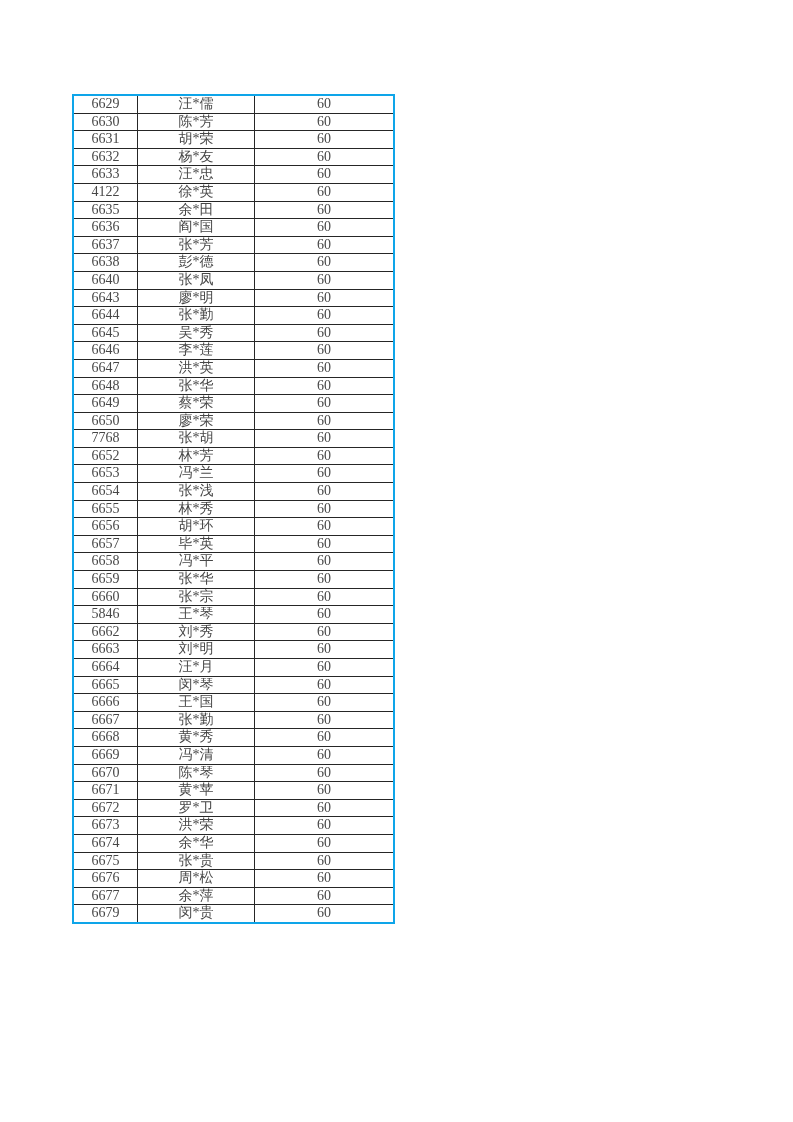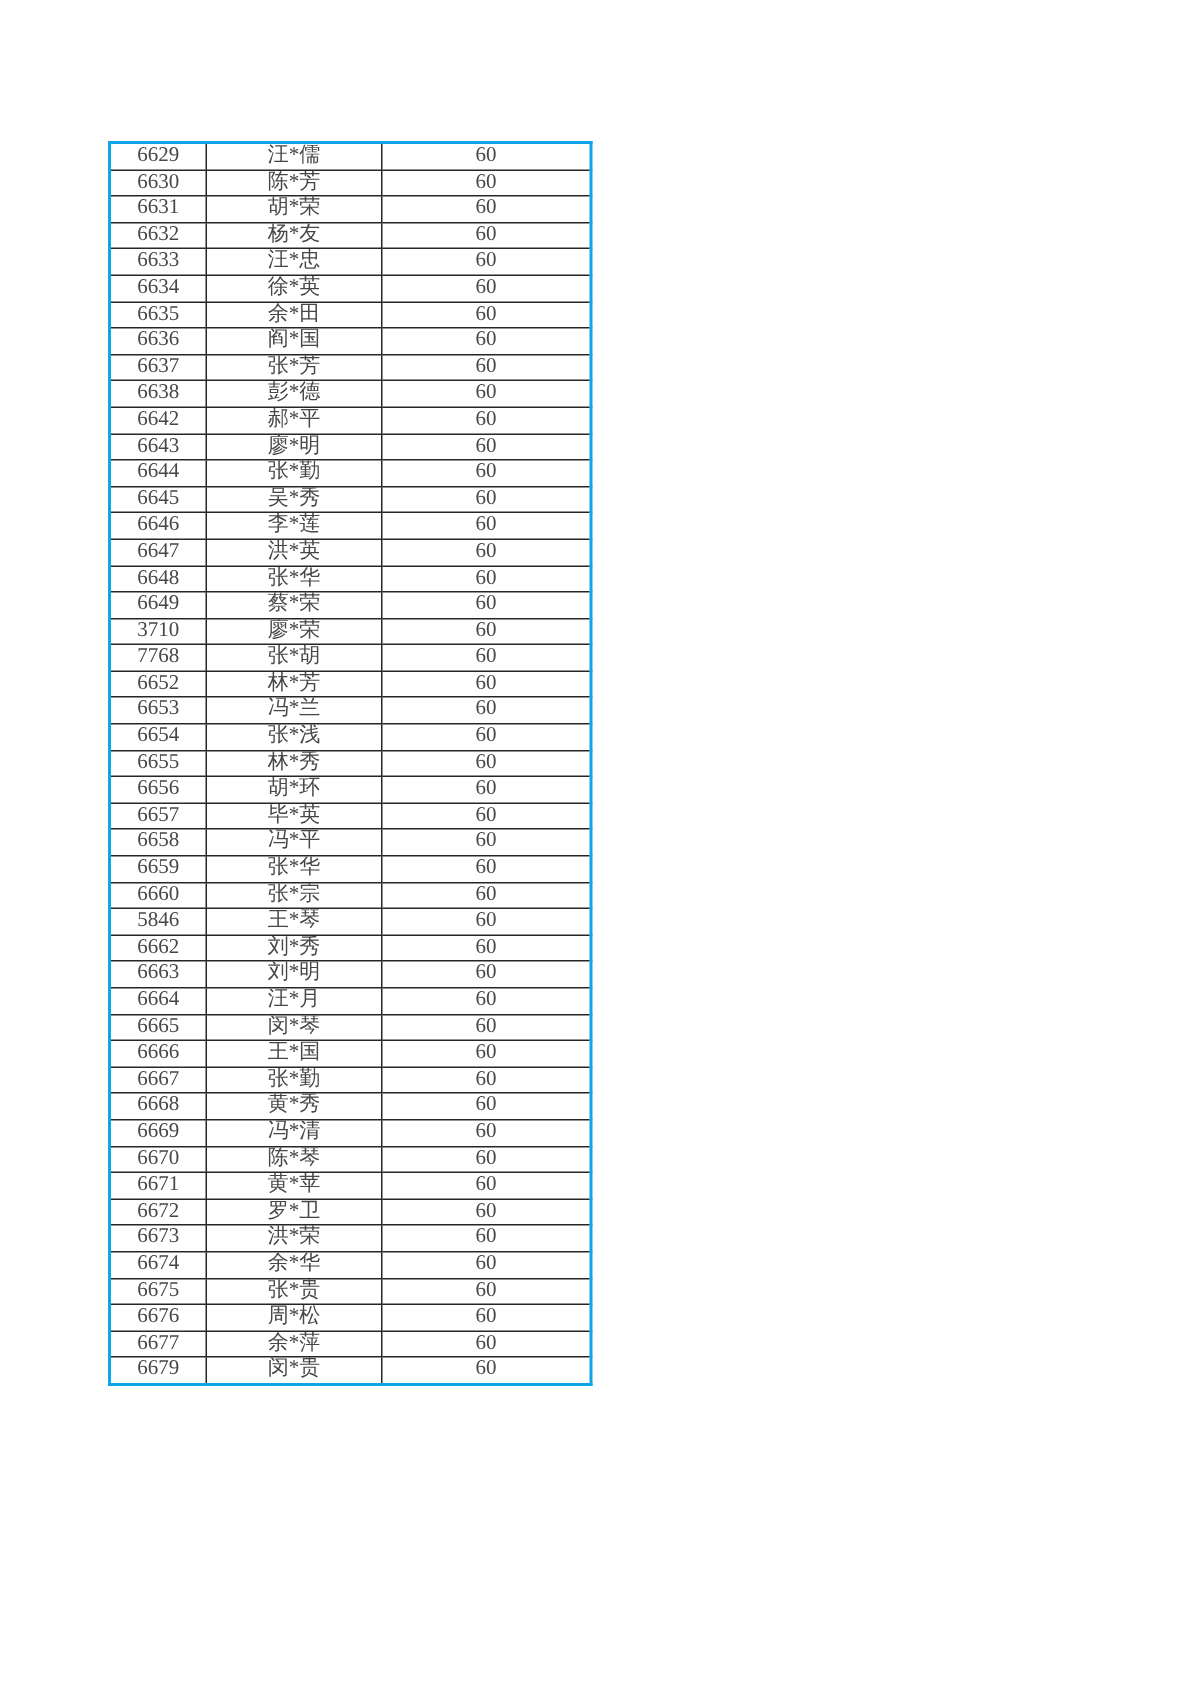--- a/index.html
+++ b/index.html
@@ -76,7 +76,7 @@
           <td class="col-score">60</td>
         </tr>
         <tr>
-          <td class="col-id">6634</td>
+          <td class="col-id">4122</td>
           <td class="col-name">徐*英</td>
           <td class="col-score">60</td>
         </tr>

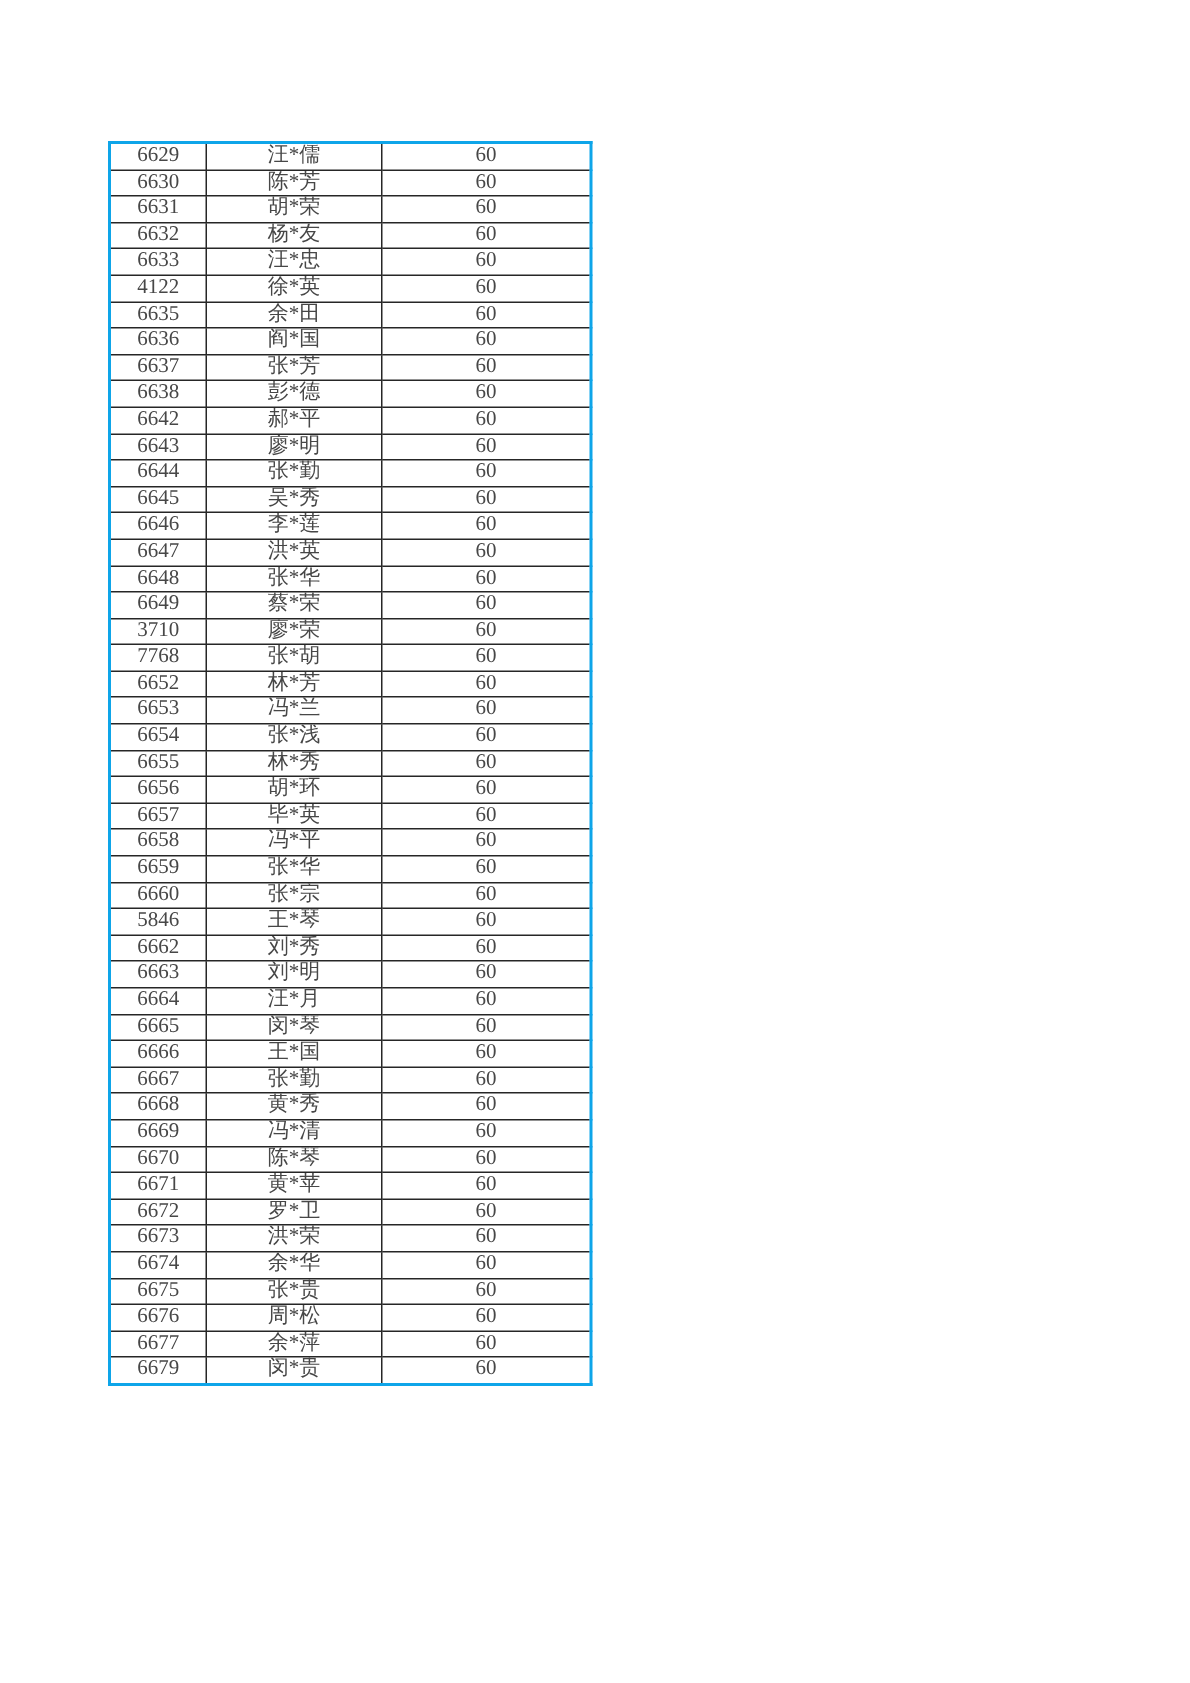--- a/index.html
+++ b/index.html
@@ -101,6 +101,11 @@
           <td class="col-score">60</td>
         </tr>
         <tr>
+          <td class="col-id">6640</td>
+          <td class="col-name">张*凤</td>
+          <td class="col-score">60</td>
+        </tr>
+        <tr>
           <td class="col-id">6642</td>
           <td class="col-name">郝*平</td>
           <td class="col-score">60</td>

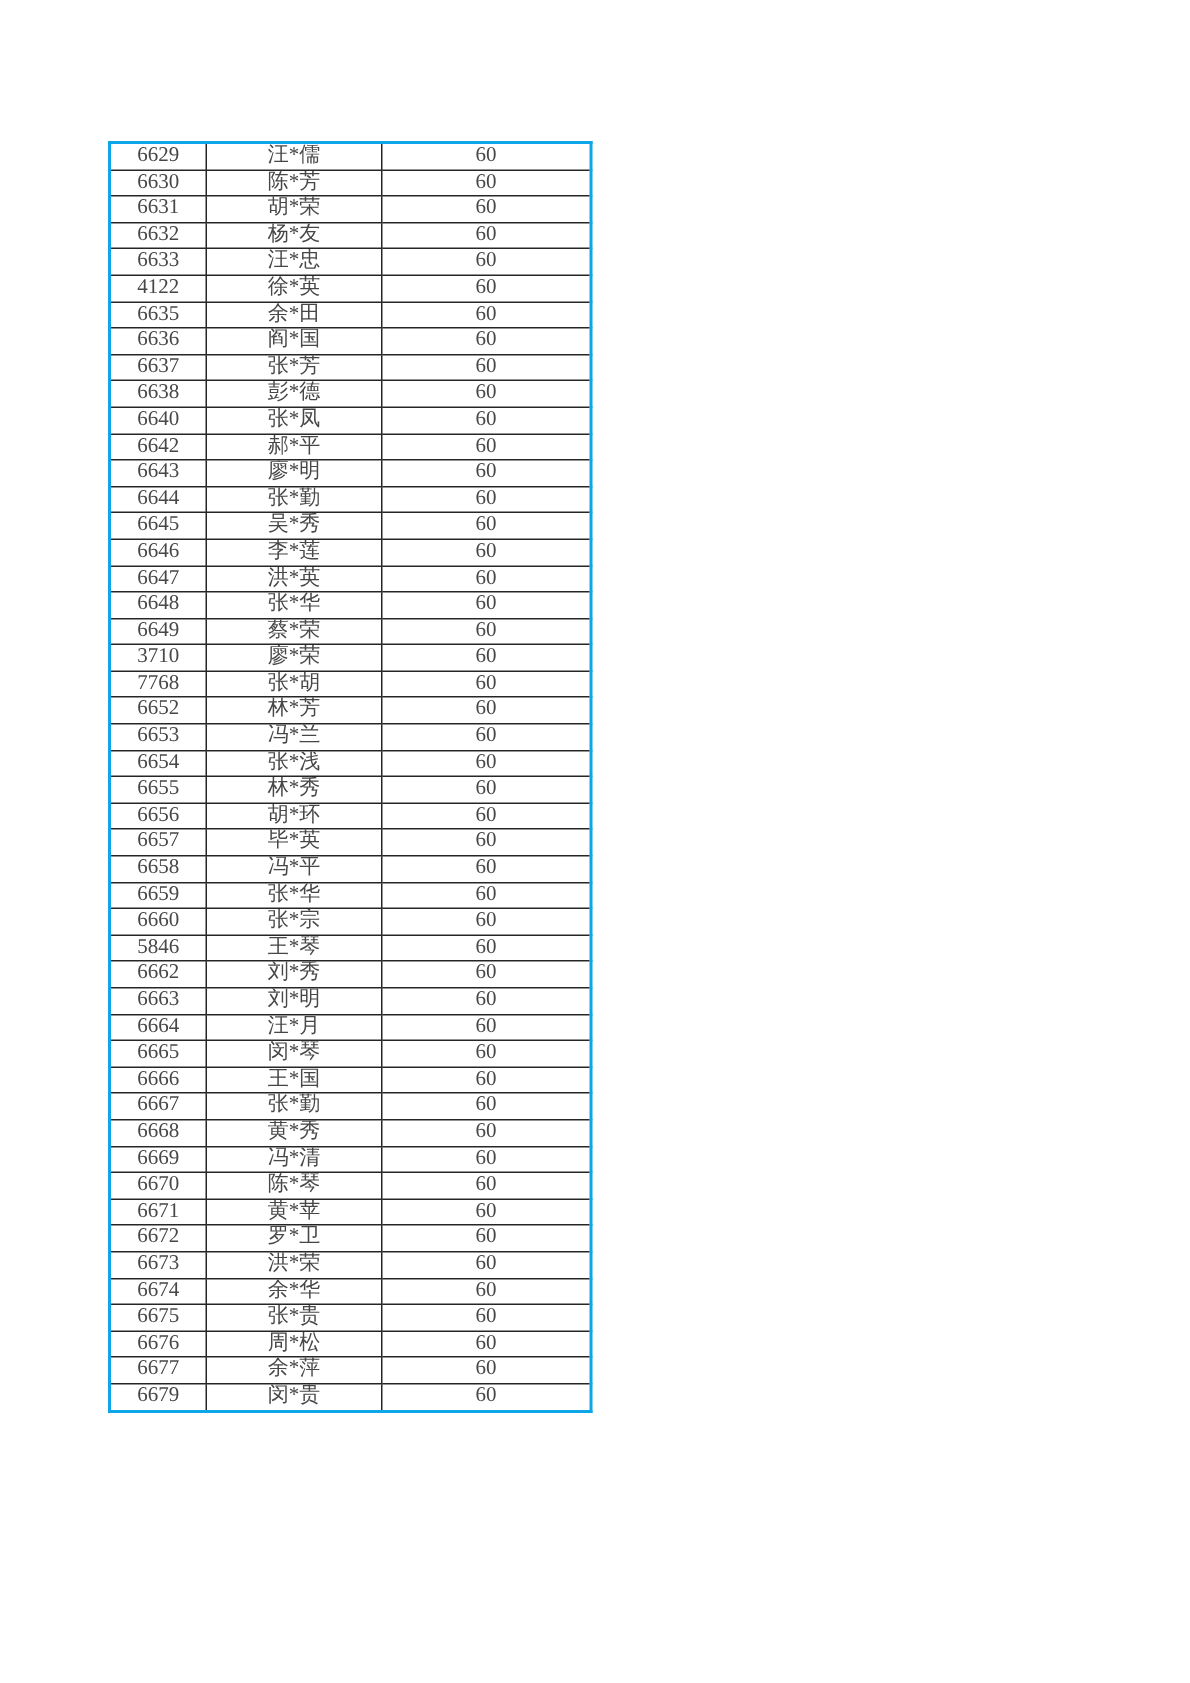--- a/index.html
+++ b/index.html
@@ -106,11 +106,6 @@
           <td class="col-score">60</td>
         </tr>
         <tr>
-          <td class="col-id">6642</td>
-          <td class="col-name">郝*平</td>
-          <td class="col-score">60</td>
-        </tr>
-        <tr>
           <td class="col-id">6643</td>
           <td class="col-name">廖*明</td>
           <td class="col-score">60</td>

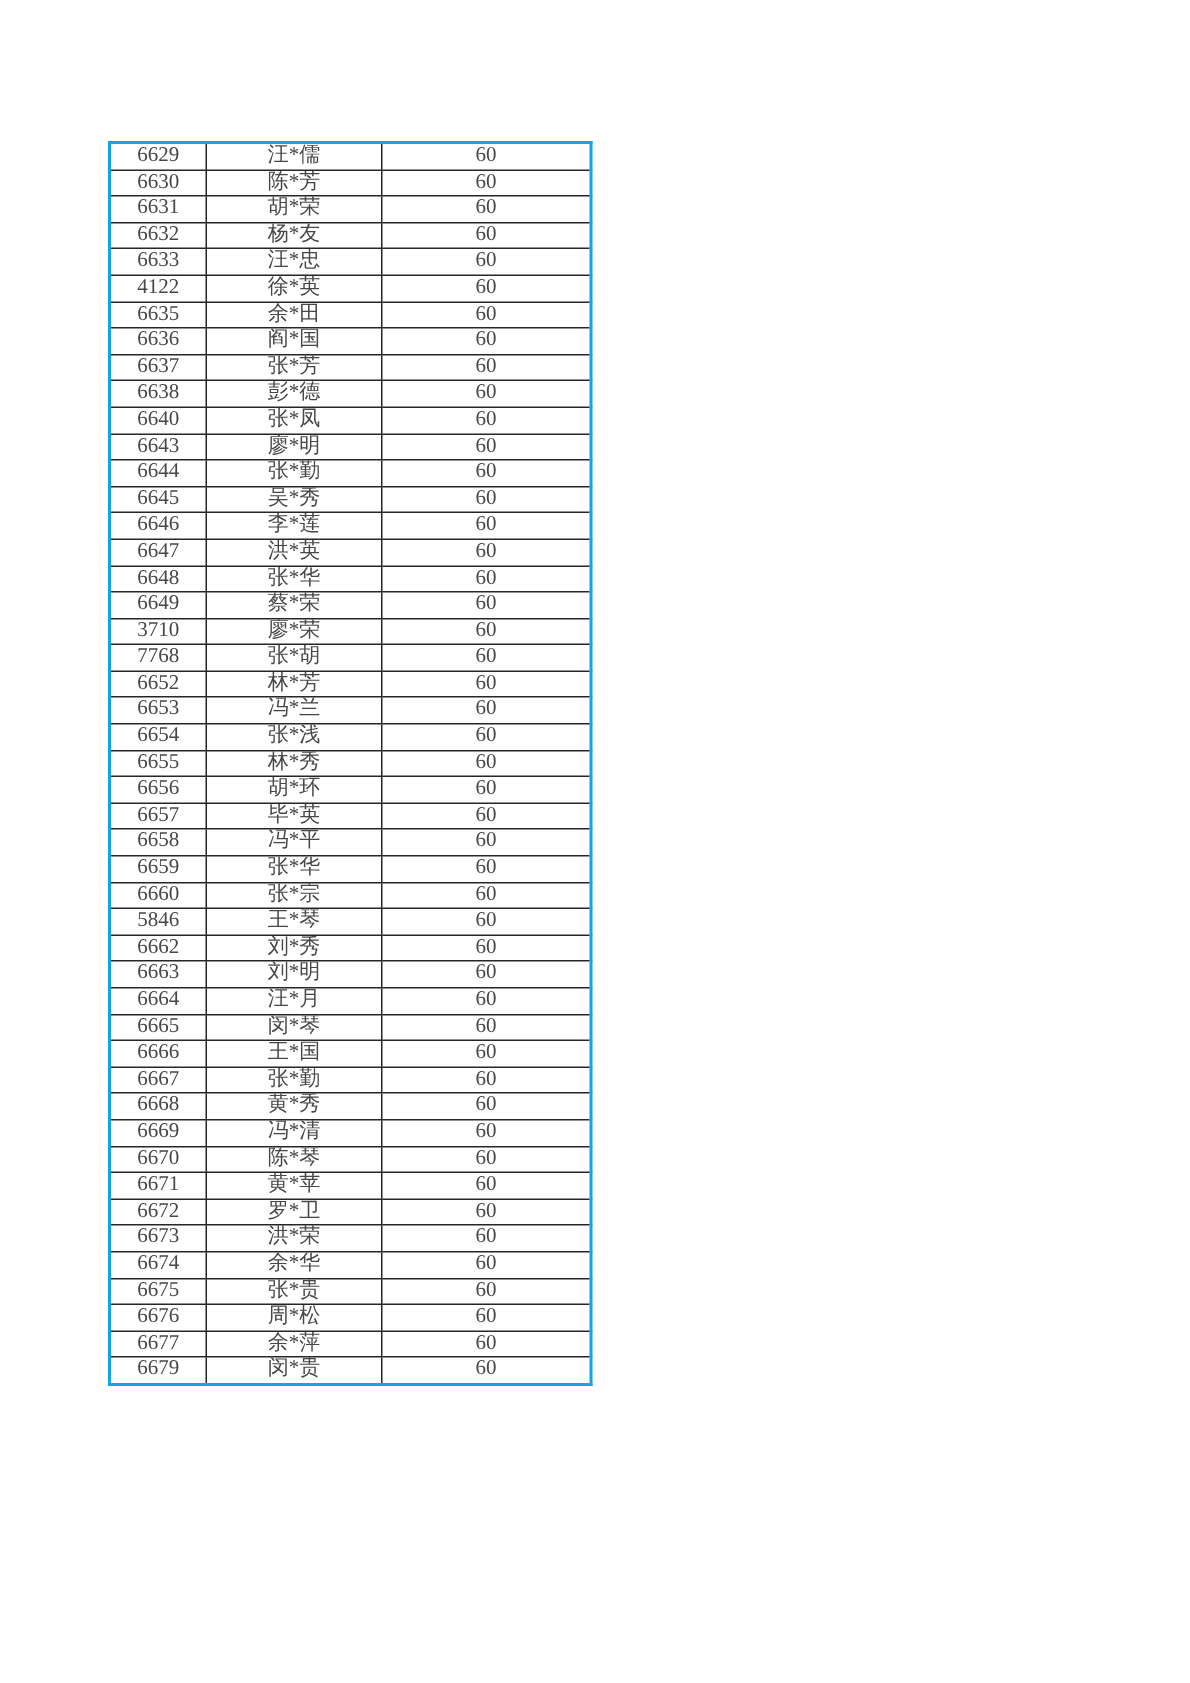--- a/index.html
+++ b/index.html
@@ -141,7 +141,7 @@
           <td class="col-score">60</td>
         </tr>
         <tr>
-          <td class="col-id">3710</td>
+          <td class="col-id">6650</td>
           <td class="col-name">廖*荣</td>
           <td class="col-score">60</td>
         </tr>

